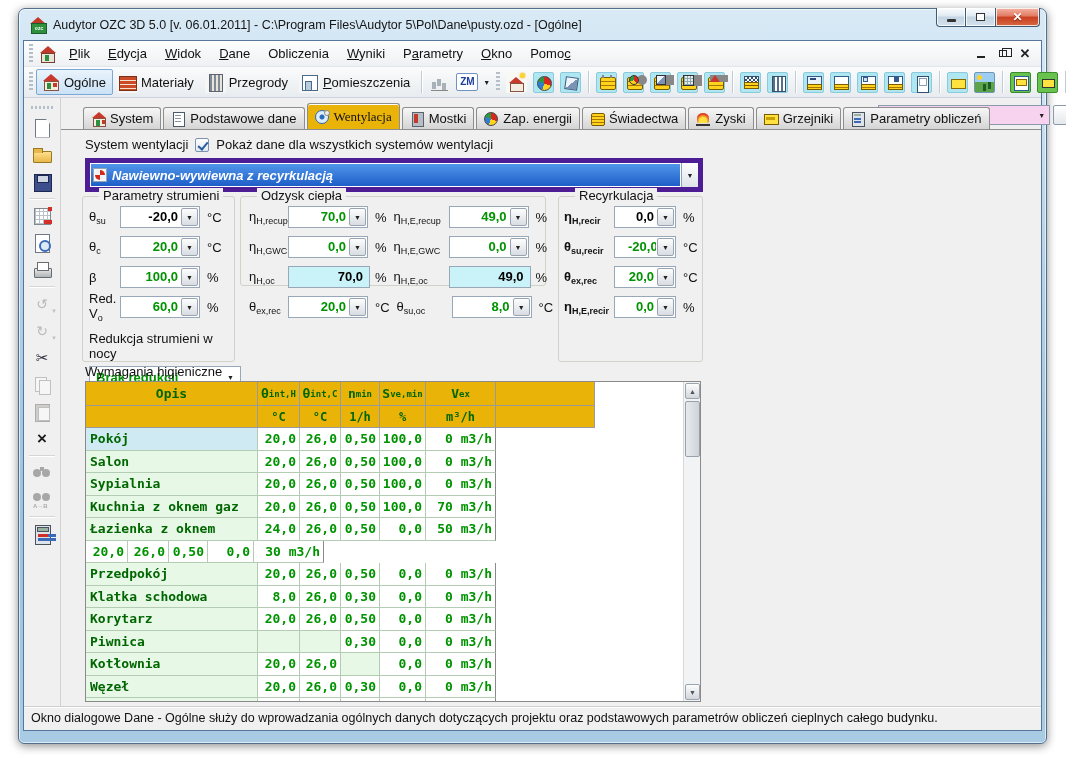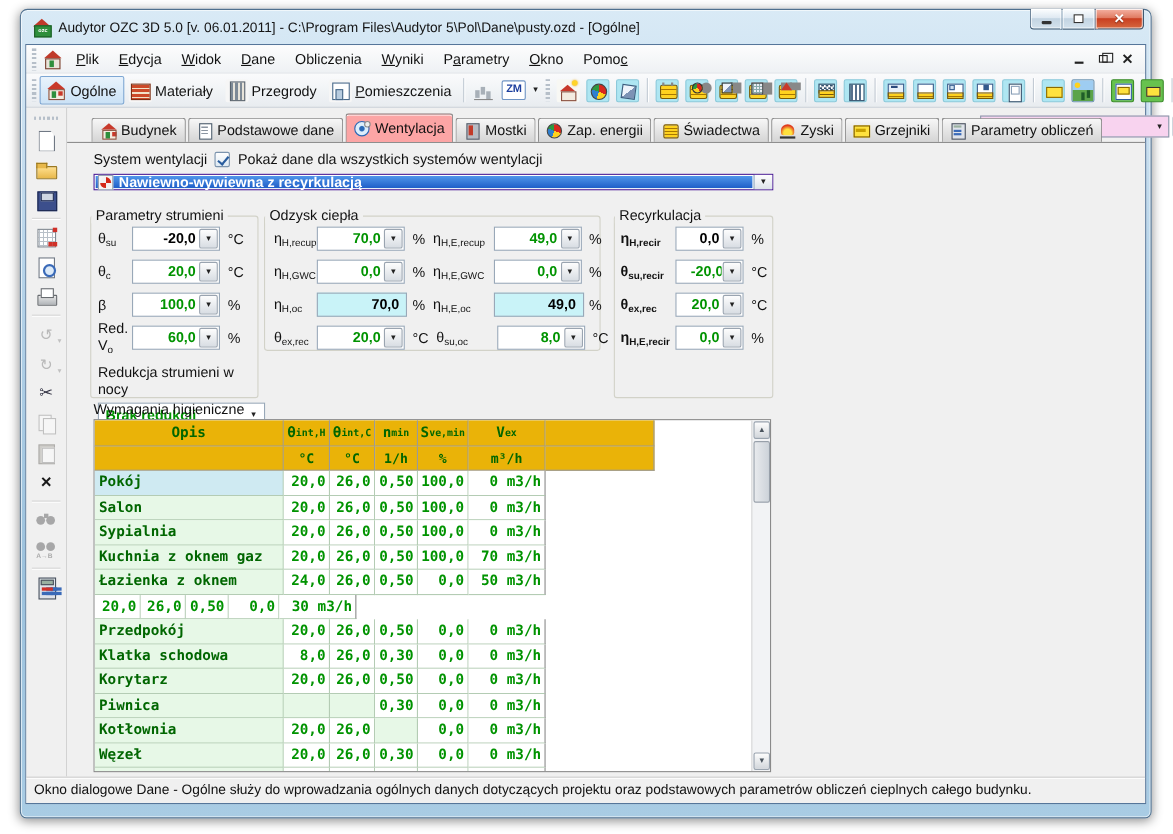--- a/index.html
+++ b/index.html
@@ -494,7 +494,7 @@
       <span style="display:flex;align-items:flex-end">
           <span class="tab">
             <span class="ttico tic-house"></span>
-            <span class="tab-label">Budynek</span>
+            <span class="tab-label">System</span>
           </span>
           <span class="tab">
             <span class="ttico tic-doc"></span>

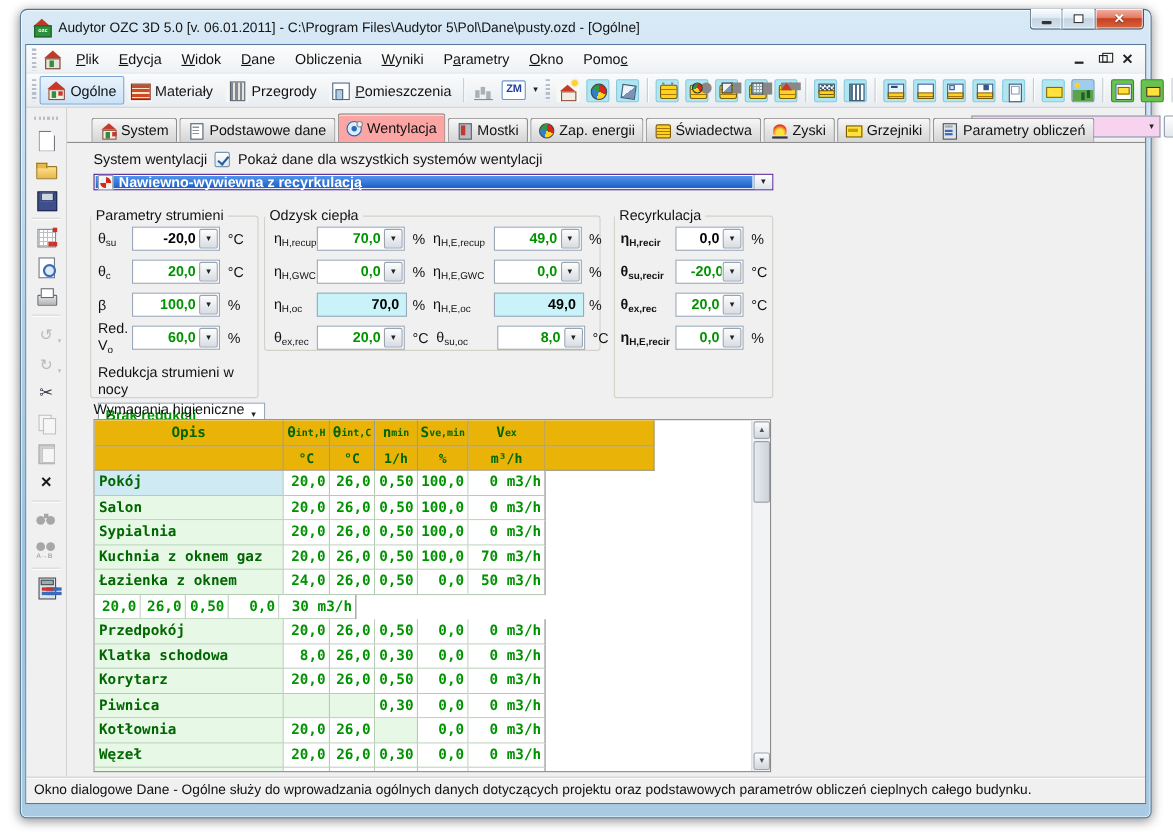--- a/index.html
+++ b/index.html
@@ -177,7 +177,7 @@
   .tab{height:22px;display:flex;align-items:center;gap:4px;padding:0 7px;margin-right:2px;font-size:13px;color:#111;
     border:1px solid #8e8e8e;border-bottom:none;border-radius:3px 3px 0 0;
     background:linear-gradient(180deg,#f7f7f7,#e2e2e2 60%,#d5d5d5);position:relative;flex:none;}
-  .tab-active{height:26px;background:#fca5a5;z-index:3;box-shadow:inset 0 1px 0 #fff;}
+  .tab-active{height:26px;background:#eab308;z-index:3;box-shadow:inset 0 1px 0 #fff;font-family:Liberation Serif, serif;}
   .ttico{width:15px;height:14px;position:relative;display:inline-block;flex:none;}
   .tic-house::before{left:1px;top:0;border-left:7px solid transparent;border-right:7px solid transparent;border-bottom:6px solid #c8392b;}
   .tic-house::after{left:2px;top:6px;width:11px;height:7px;}

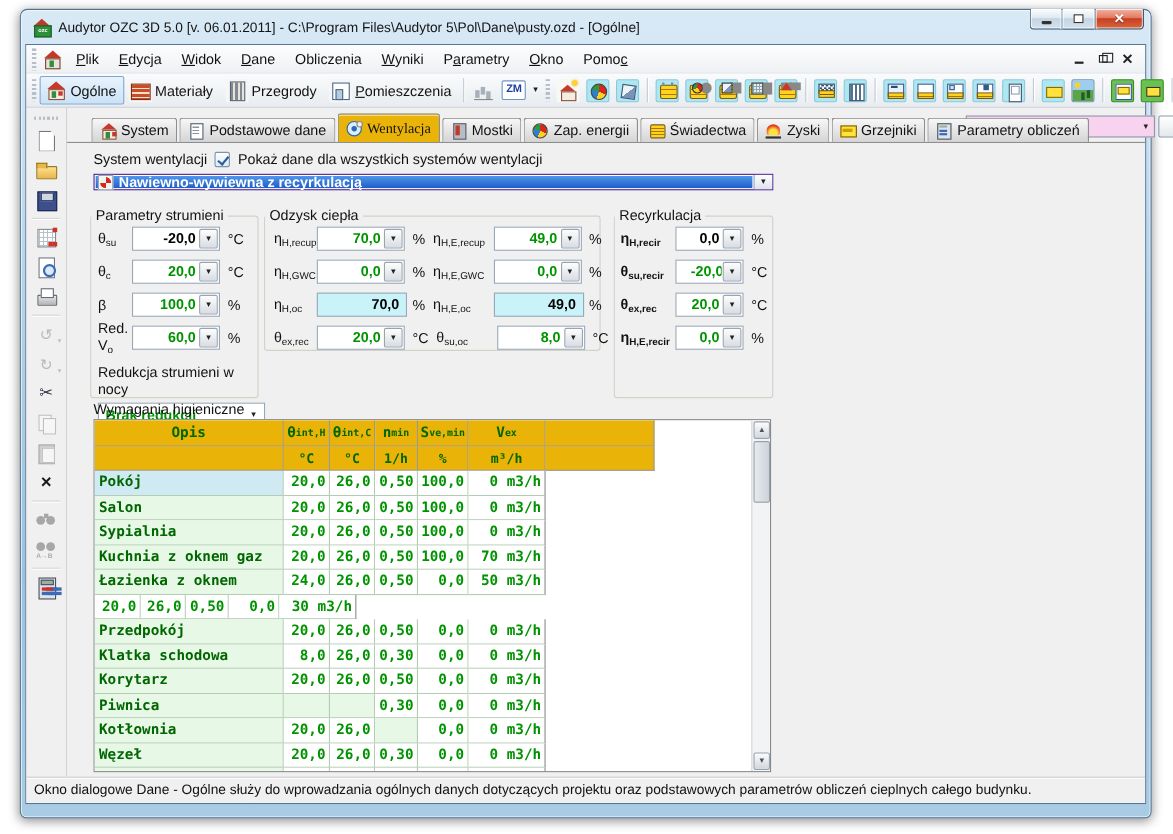--- a/index.html
+++ b/index.html
@@ -212,7 +212,7 @@
   .cb{width:14px;height:14px;border:1px solid #7b93ad;border-radius:2px;background:linear-gradient(#fefefe,#dfeaf3);position:relative;}
   .cb::after{content:"";position:absolute;left:4px;top:1px;width:4px;height:8px;border-right:2px solid #2a5d9e;
     border-bottom:2px solid #2a5d9e;transform:rotate(40deg);}
-  .syscombo{position:absolute;left:24px;top:28px;width:618px;height:15px;background:#fff;border:1px solid #4c1d95;display:flex;}
+  .syscombo{position:absolute;left:24px;top:28px;width:618px;height:34px;background:#fff;border:5px solid #4c1d95;display:flex;font-style:italic;}
   .syscombo-sel{flex:1;margin:1px;background:linear-gradient(180deg,#5096ea,#1e5ec8);display:flex;align-items:center;
     color:#fff;font-weight:bold;font-size:13px;gap:5px;padding-left:2px;}
   .fanico{width:14px;height:14px;background:#f6f6f6;border:1px solid #96a4b4;position:relative;flex:none;}

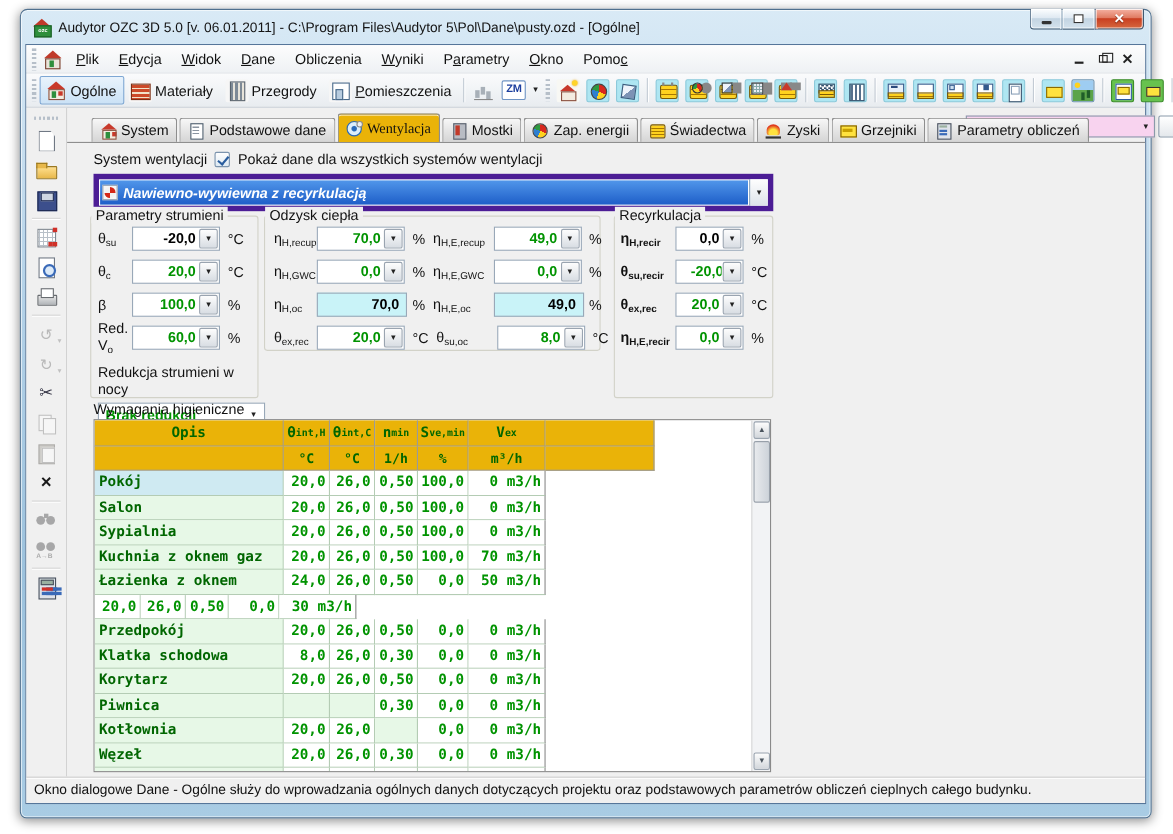--- a/index.html
+++ b/index.html
@@ -223,7 +223,7 @@
 
   
   .group{position:absolute;border:1px solid #d2d2c8;border-radius:3px;}
-  .group-title{position:absolute;top:-9px;left:0;background:#f0f0f0;padding:0 4px;font-size:13px;color:#111;}
+  .group-title{position:absolute;top:-9px;left:16px;background:#f0f0f0;padding:0 4px;font-size:13px;color:#111;}
   .g1{left:21px;top:66px;width:153px;height:166px;}
   .g2{left:179px;top:66px;width:306px;height:123px;}
   .g3{left:497px;top:66px;width:145px;height:166px;}

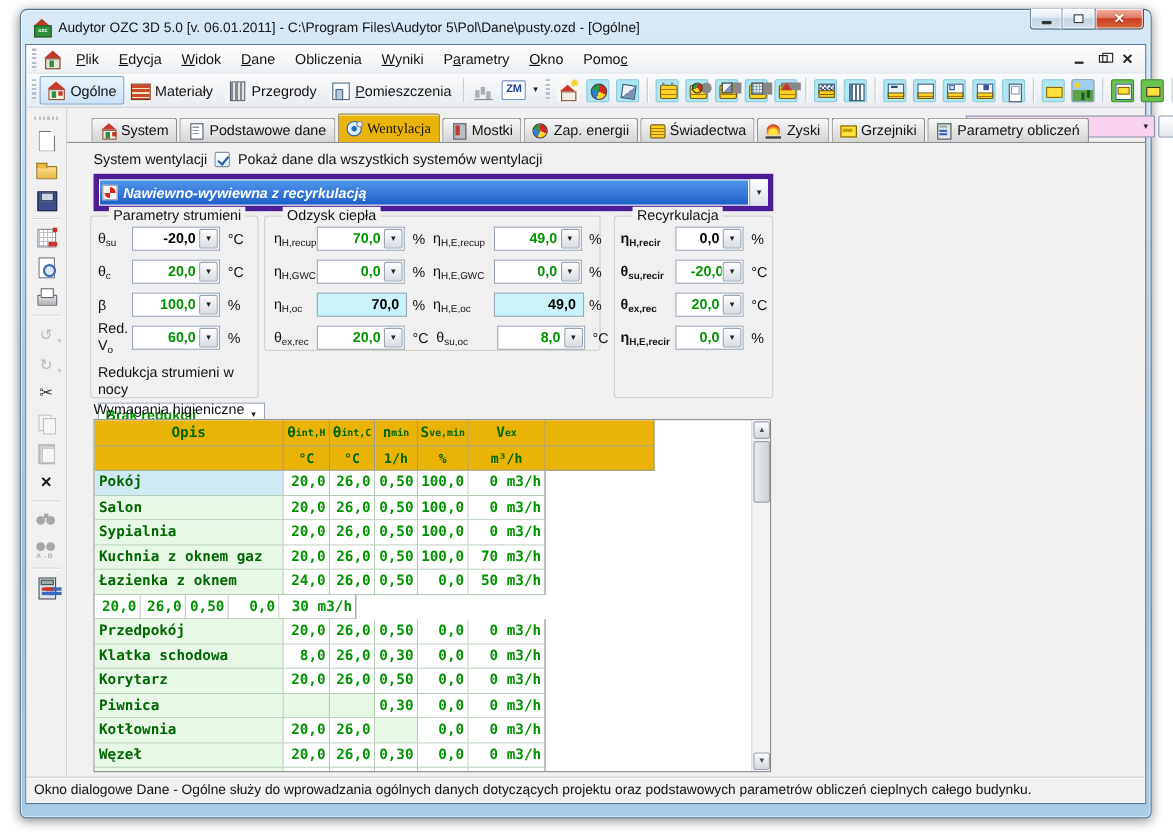--- a/index.html
+++ b/index.html
@@ -225,7 +225,7 @@
   .group{position:absolute;border:1px solid #d2d2c8;border-radius:3px;}
   .group-title{position:absolute;top:-9px;left:16px;background:#f0f0f0;padding:0 4px;font-size:13px;color:#111;}
   .g1{left:21px;top:66px;width:153px;height:166px;}
-  .g2{left:179px;top:66px;width:306px;height:123px;}
+  .g2{left:179px;top:66px;width:306px;height:90px;}
   .g3{left:497px;top:66px;width:145px;height:166px;}
   .gfields{margin-top:5px;}
   .frow{display:flex;align-items:center;height:30px;}

